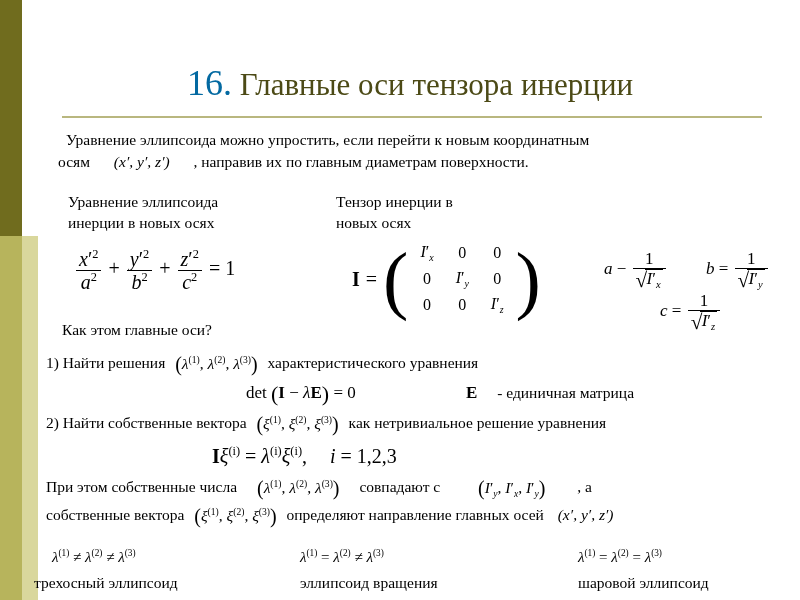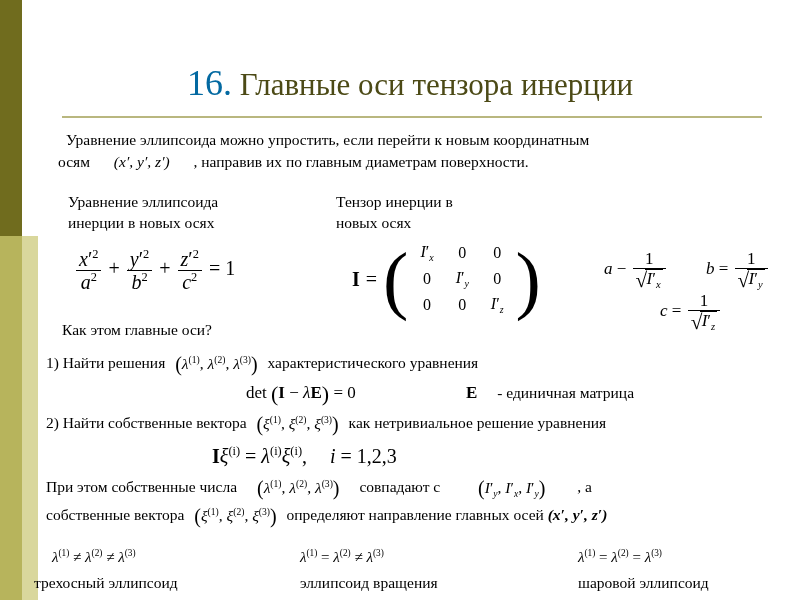--- a/index.html
+++ b/index.html
@@ -300,7 +300,7 @@
       <span style="font-size:20px; vertical-align:-2px;">(</span><span class="mi">ξ</span><sup class="s">(1)</sup>, <span class="mi">ξ</span><sup class="s">(2)</sup>, <span class="mi">ξ</span><sup class="s">(3)</sup><span style="font-size:20px; vertical-align:-2px;">)</span>
     </span>
     <span>определяют направление главных осей</span>
-    <span class="m" style="font-weight:bold;">
+    <span class="m" style="margin-left:10px;">
       (<span class="mi">x</span>′, <span class="mi">y</span>′, <span class="mi">z</span>′)
     </span>
   </div>

